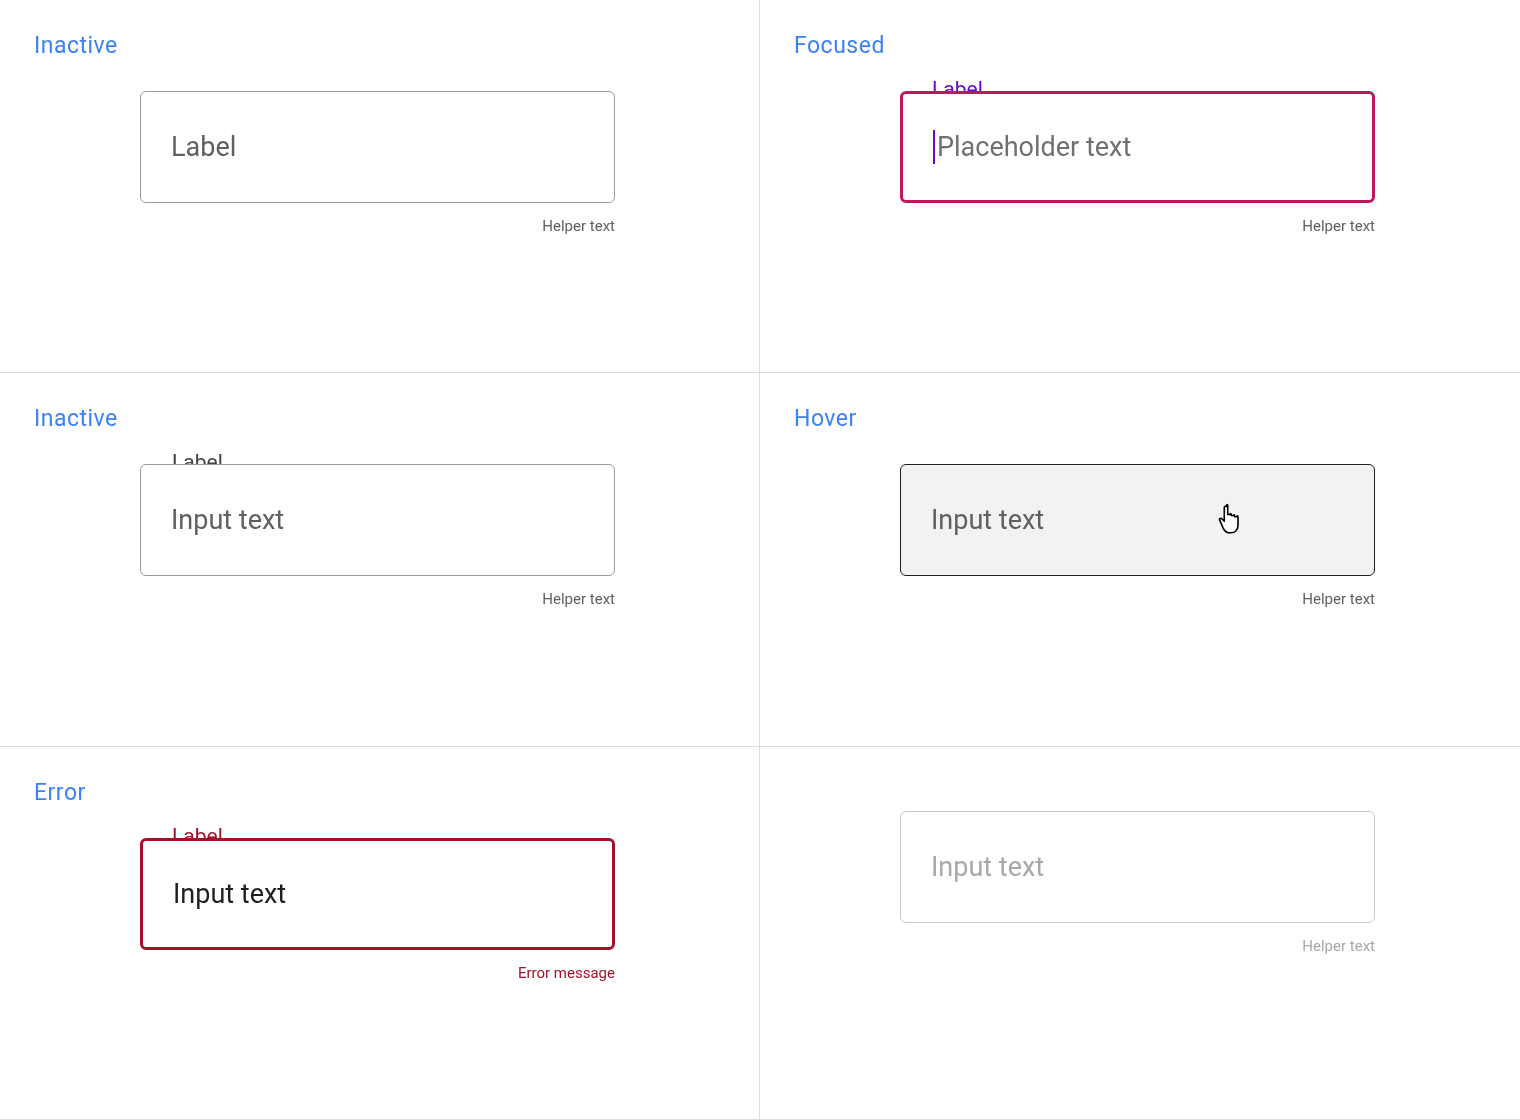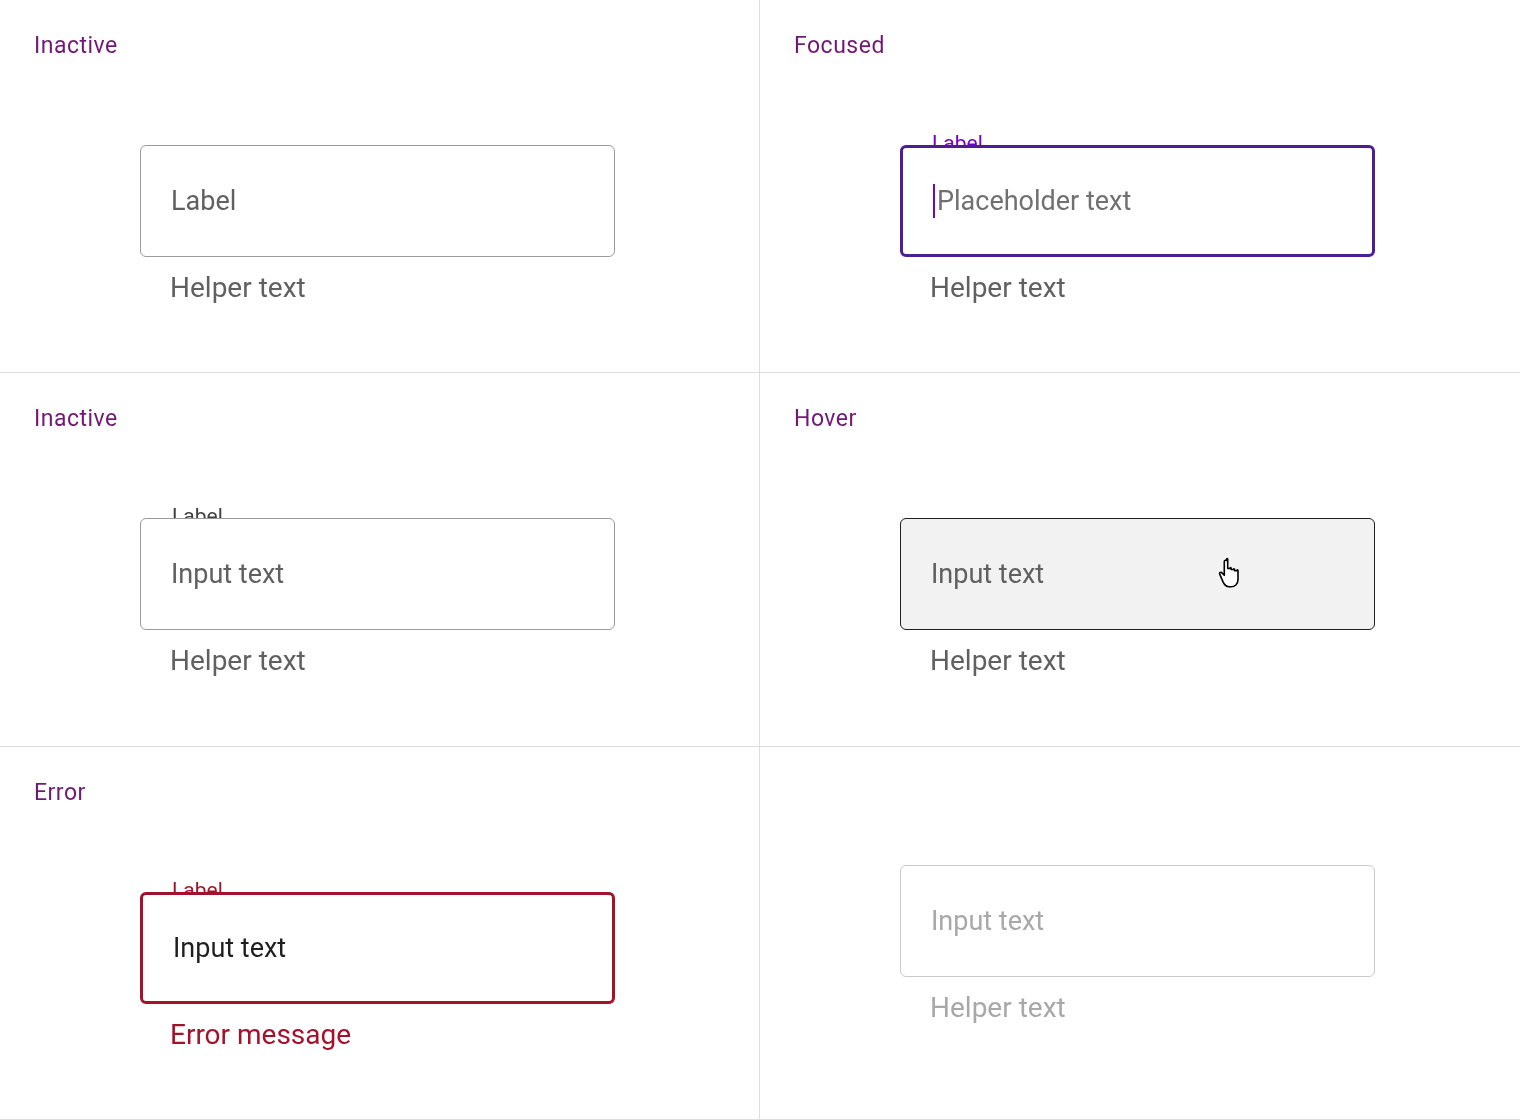--- a/index.html
+++ b/index.html
@@ -24,7 +24,7 @@
     }
     .cell:nth-child(2n) { border-right: none; }
     .state-title {
-      color: #701a75;
+      color: #3b82f6;
       font-size: 23px;
       letter-spacing: 0.5px;
       font-weight: 400;

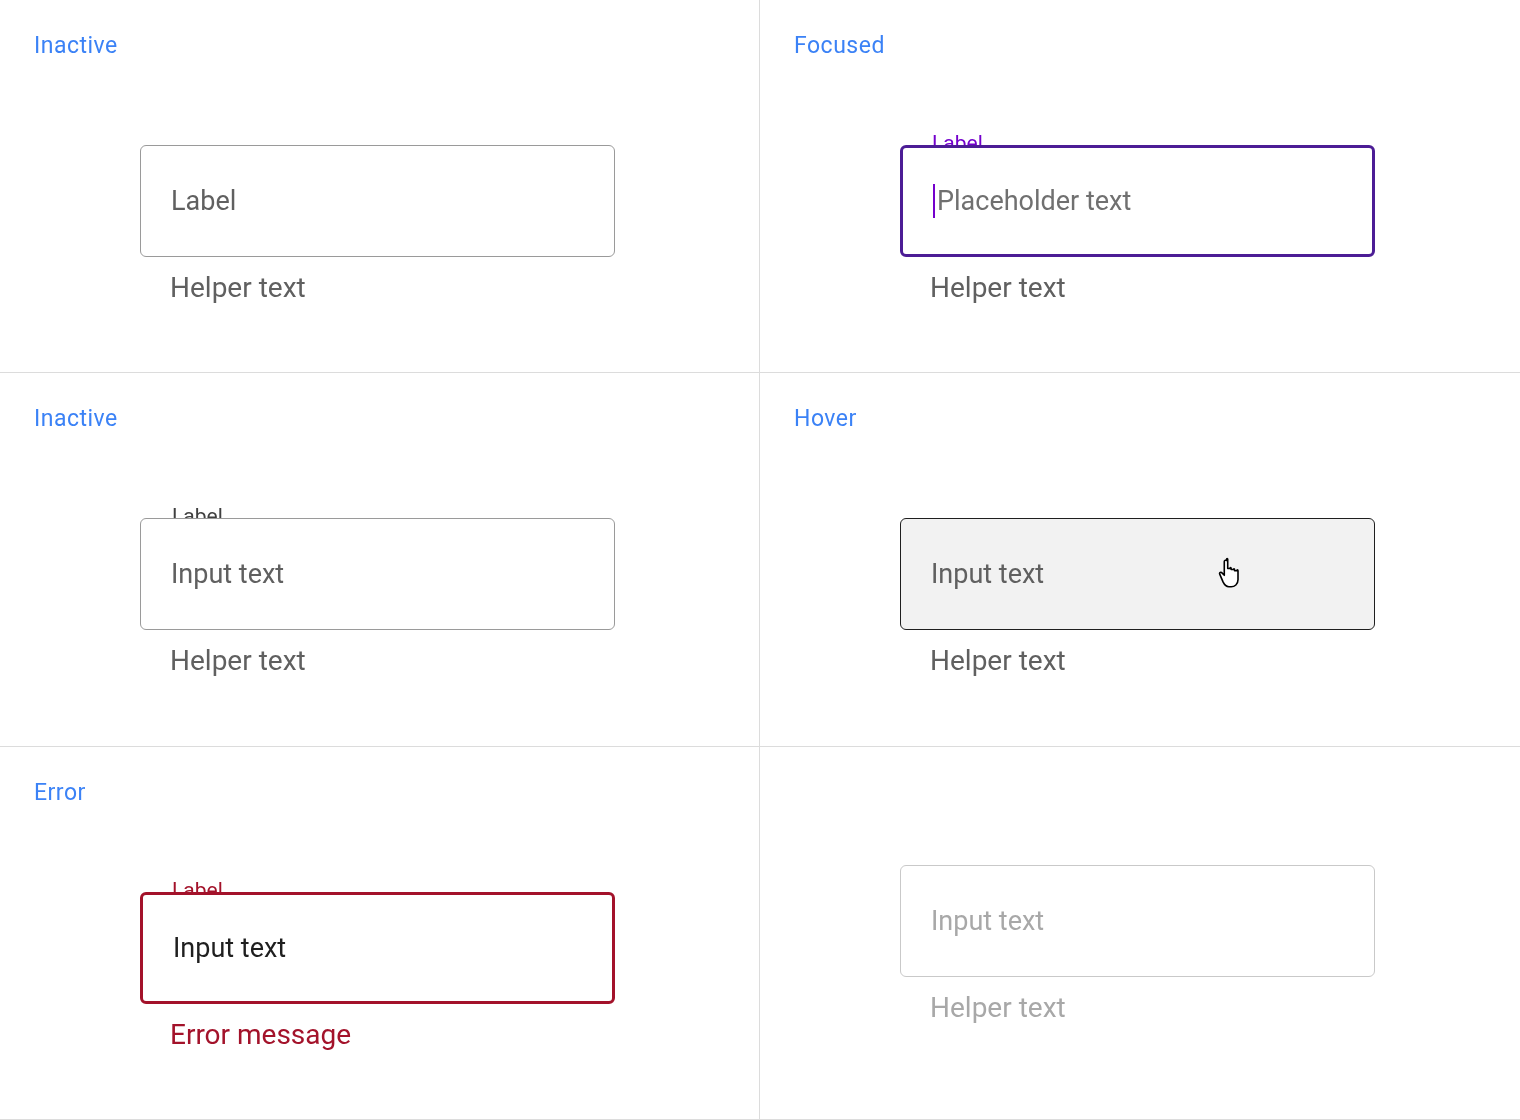--- a/index.html
+++ b/index.html
@@ -32,7 +32,7 @@
     .field-wrap {
       position: relative;
       margin-left: 106px;
-      margin-top: 86px;
+      margin-top: 32px;
       width: 475px;
     }
     .field {

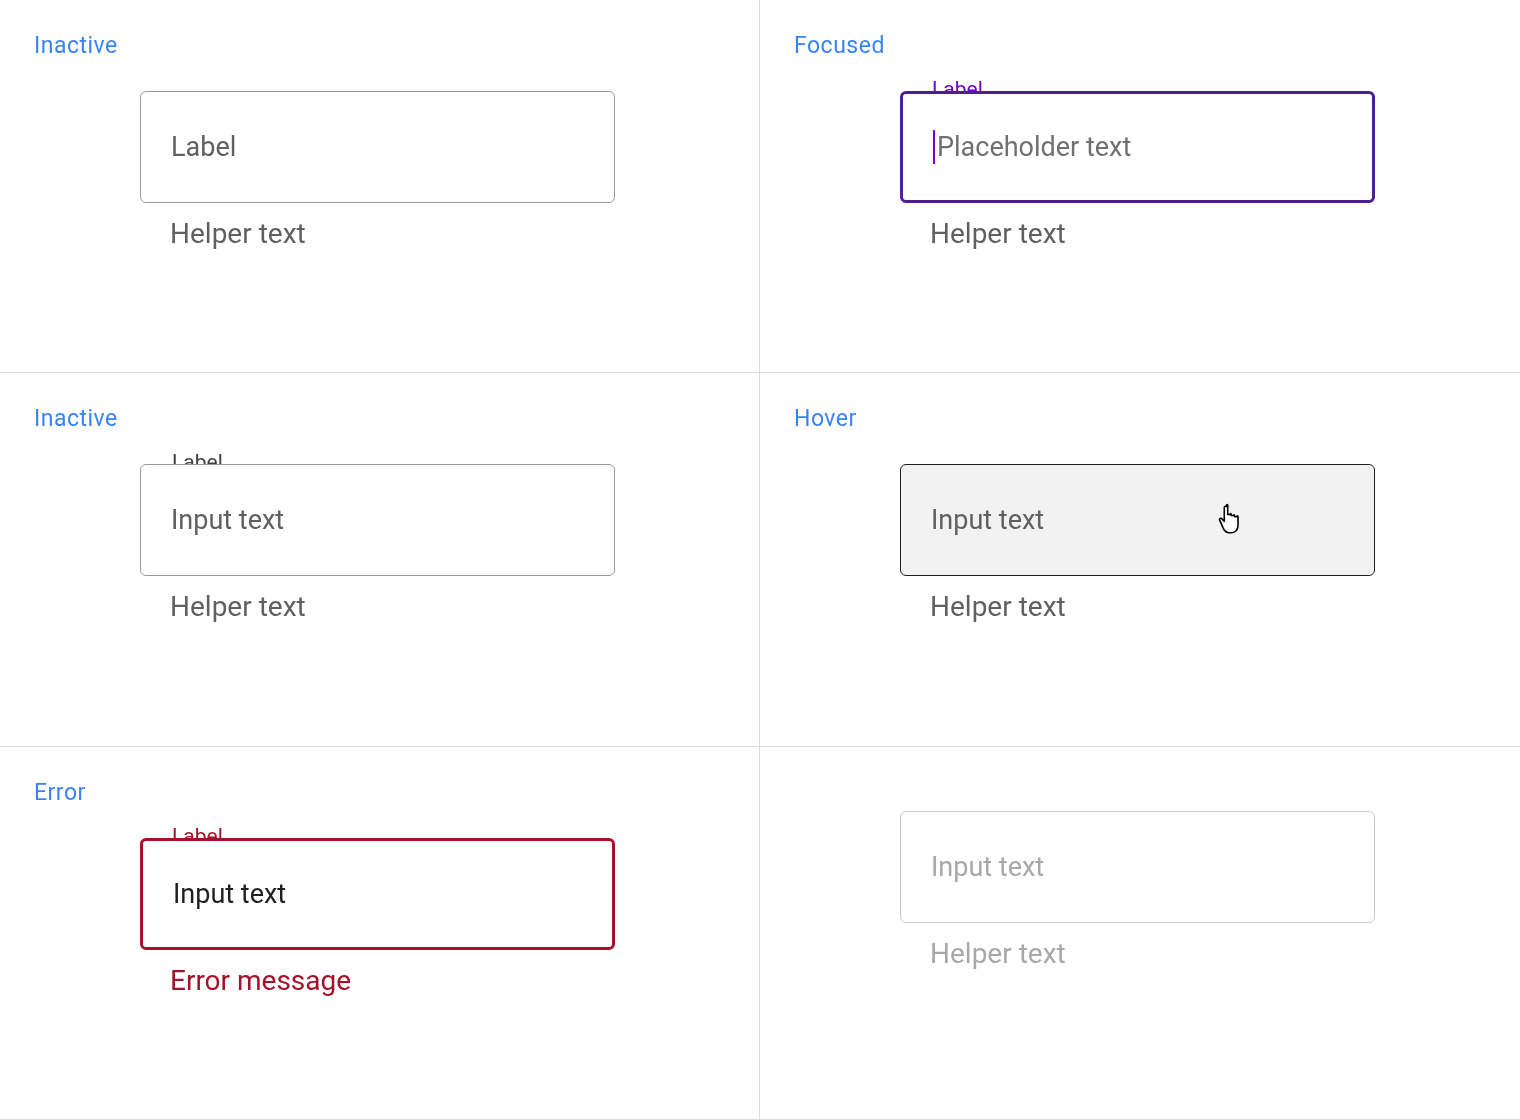--- a/index.html
+++ b/index.html
@@ -67,7 +67,7 @@
     }
     
     .focused .field {
-      border: 3px solid #4c1d95;
+      border: 3px solid #be185d;
     }
     .focused .float-label {
       color: #7400cc;

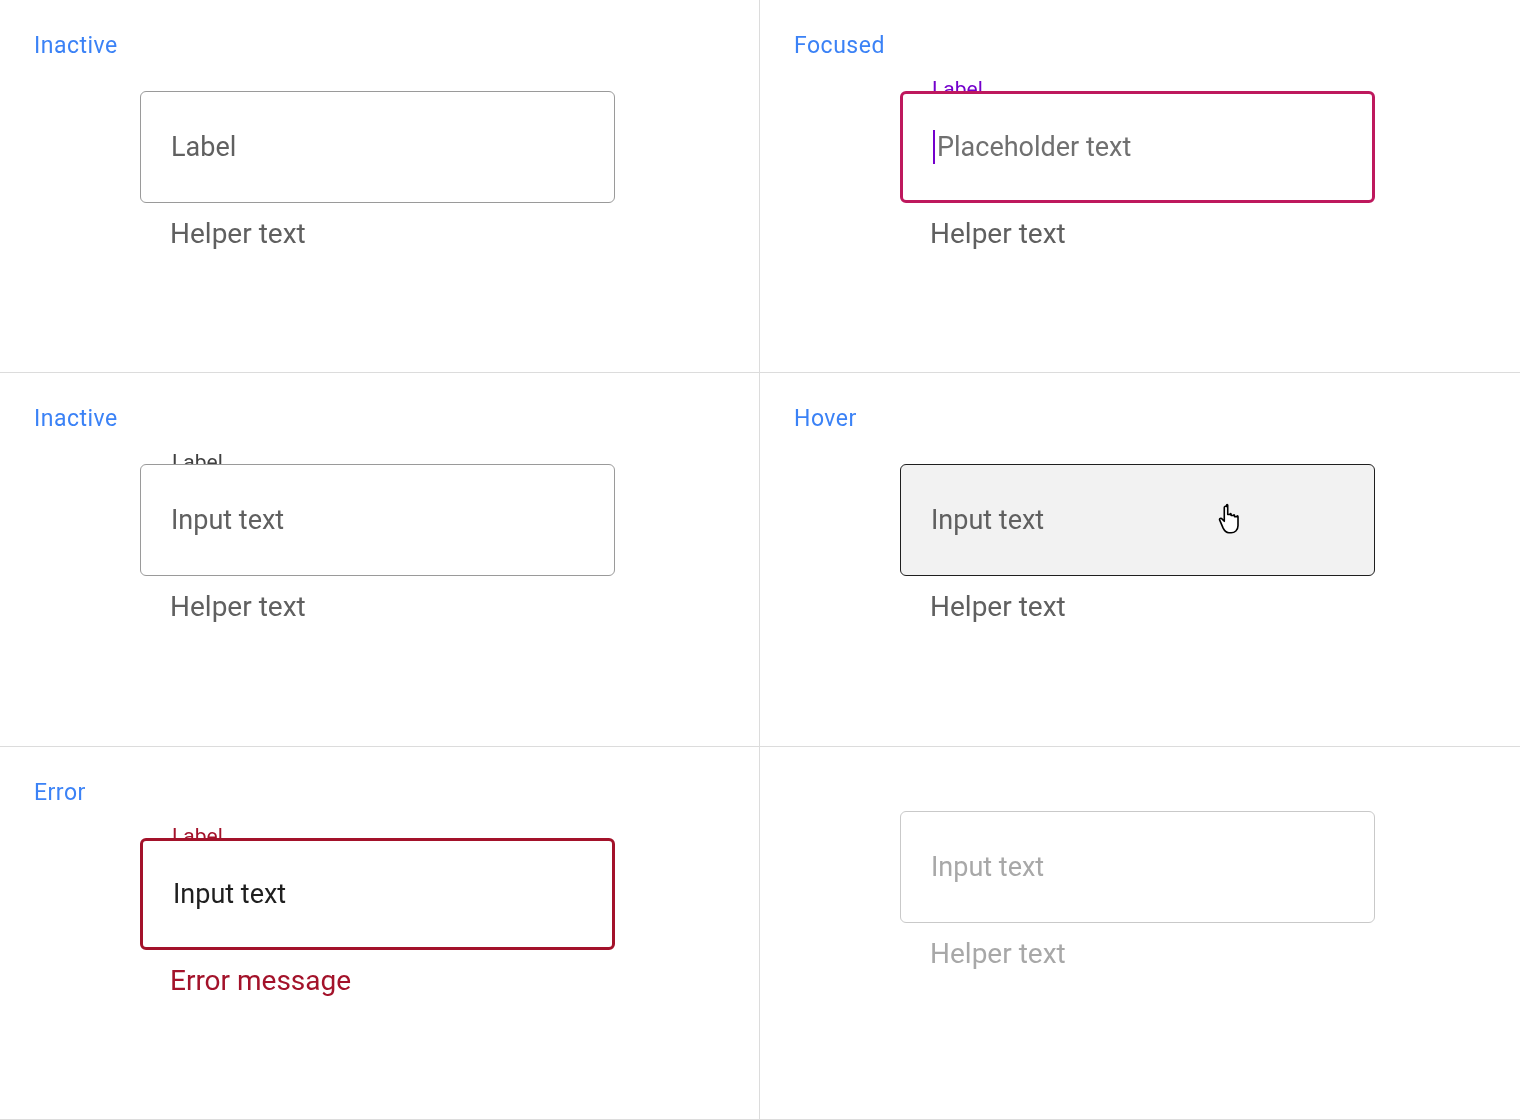--- a/index.html
+++ b/index.html
@@ -52,8 +52,9 @@
     .helper {
       margin-top: 14px;
       margin-left: 30px;
-      font-size: 28px;
+      font-size: 15px;
       color: #606060;
+      text-align: right;
     }
     
     .float-label {

